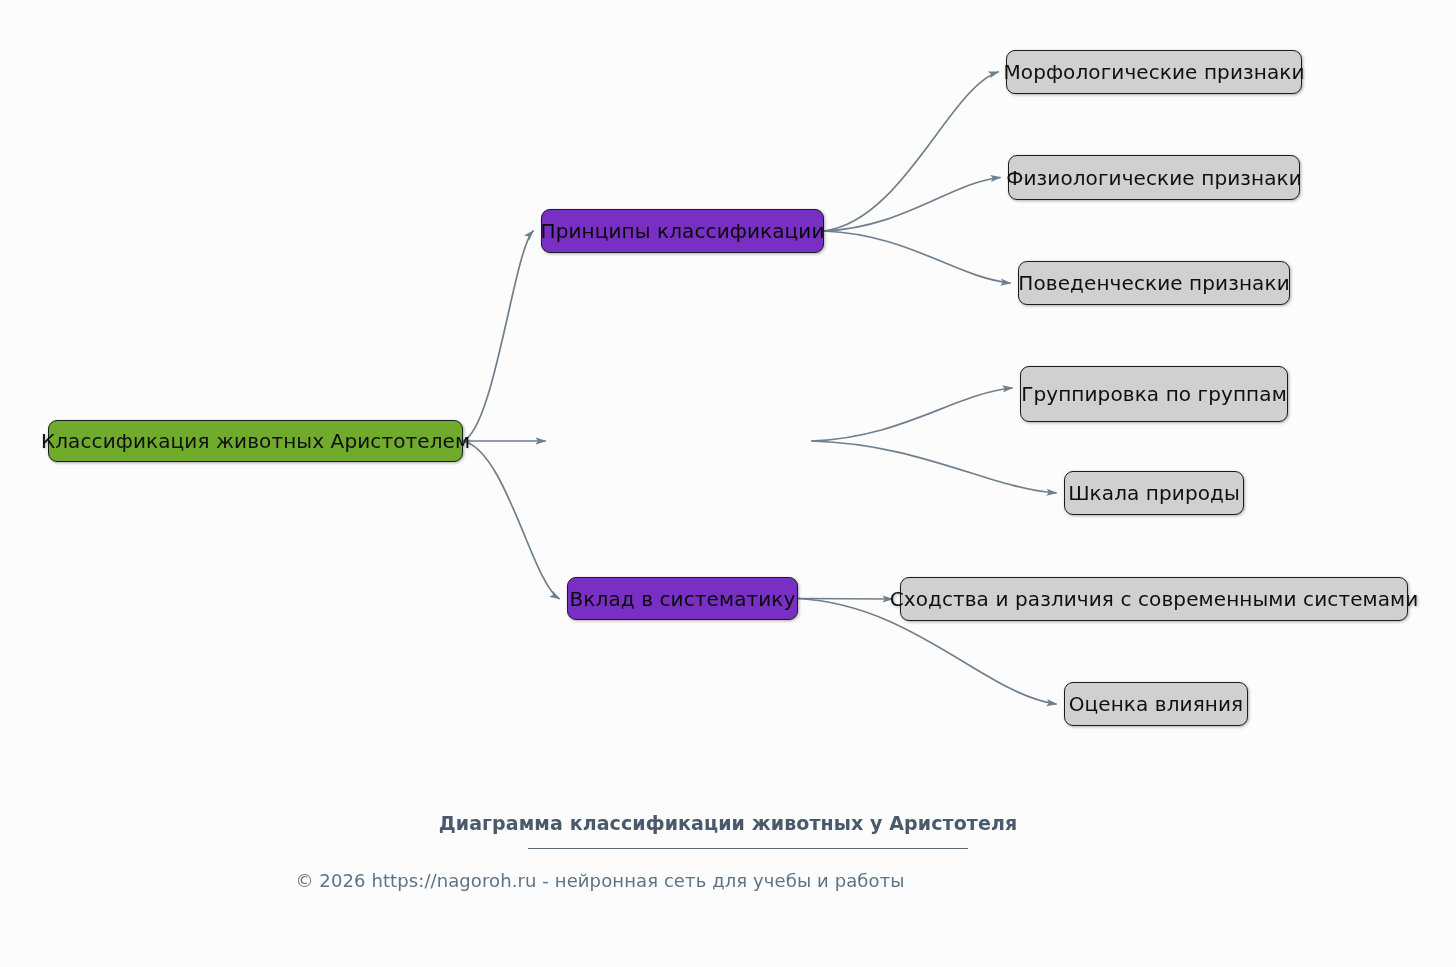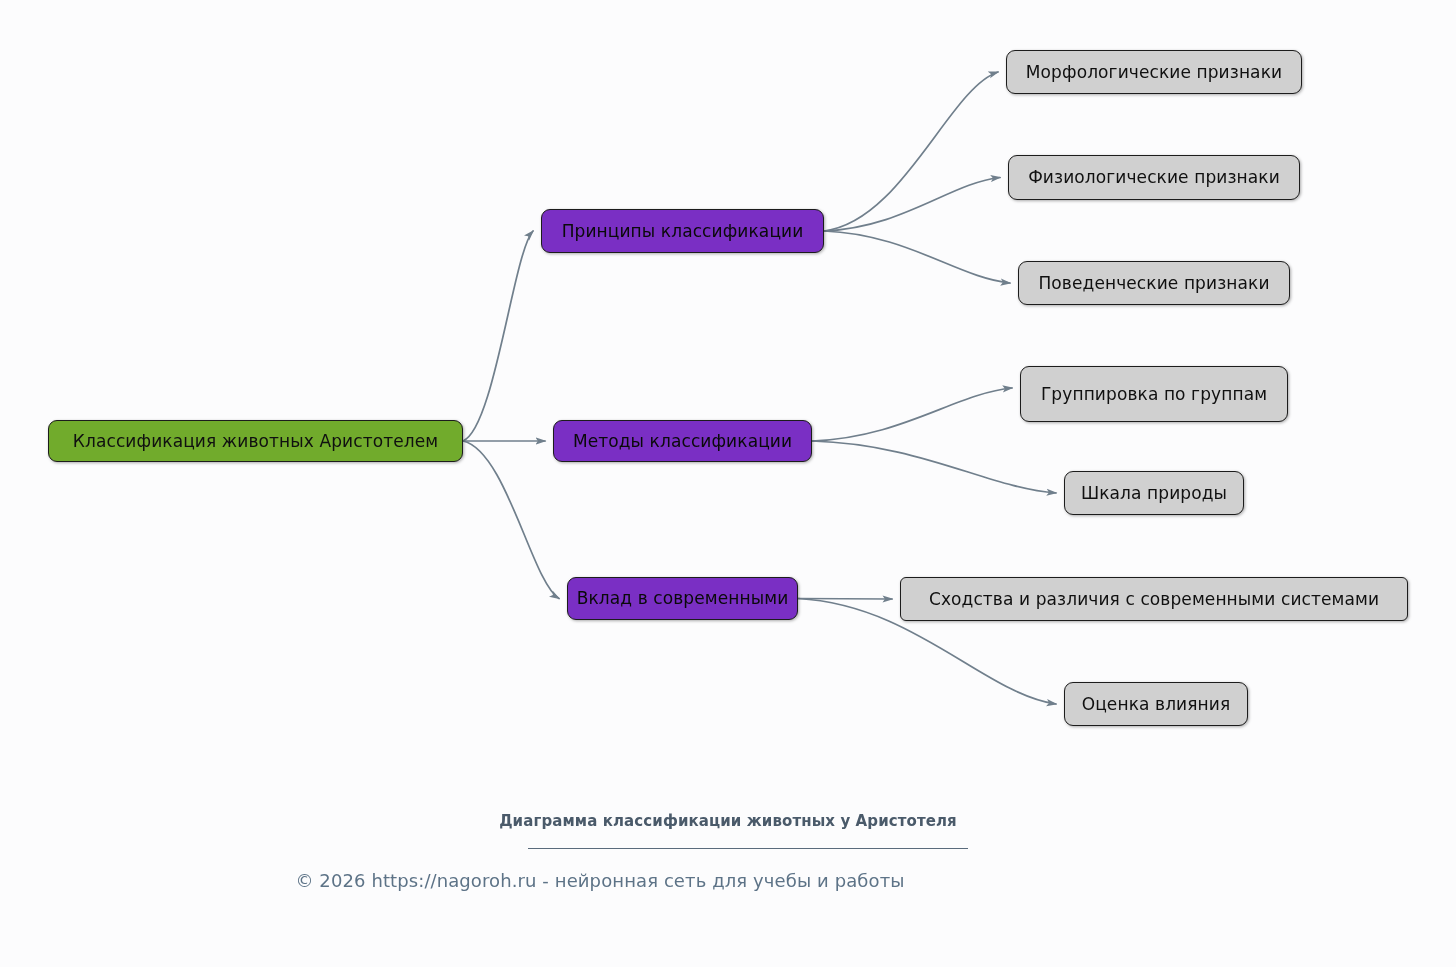--- a/index.html
+++ b/index.html
@@ -40,7 +40,7 @@
     filter: drop-shadow(1.5px 1.5px 1.6px rgba(0,0,0,0.32));
   }
   .node-label {
-    font-size: 17px;
+    font-size: 20px;
     color: #101010;
     line-height: 1;
     letter-spacing: 0.1px;

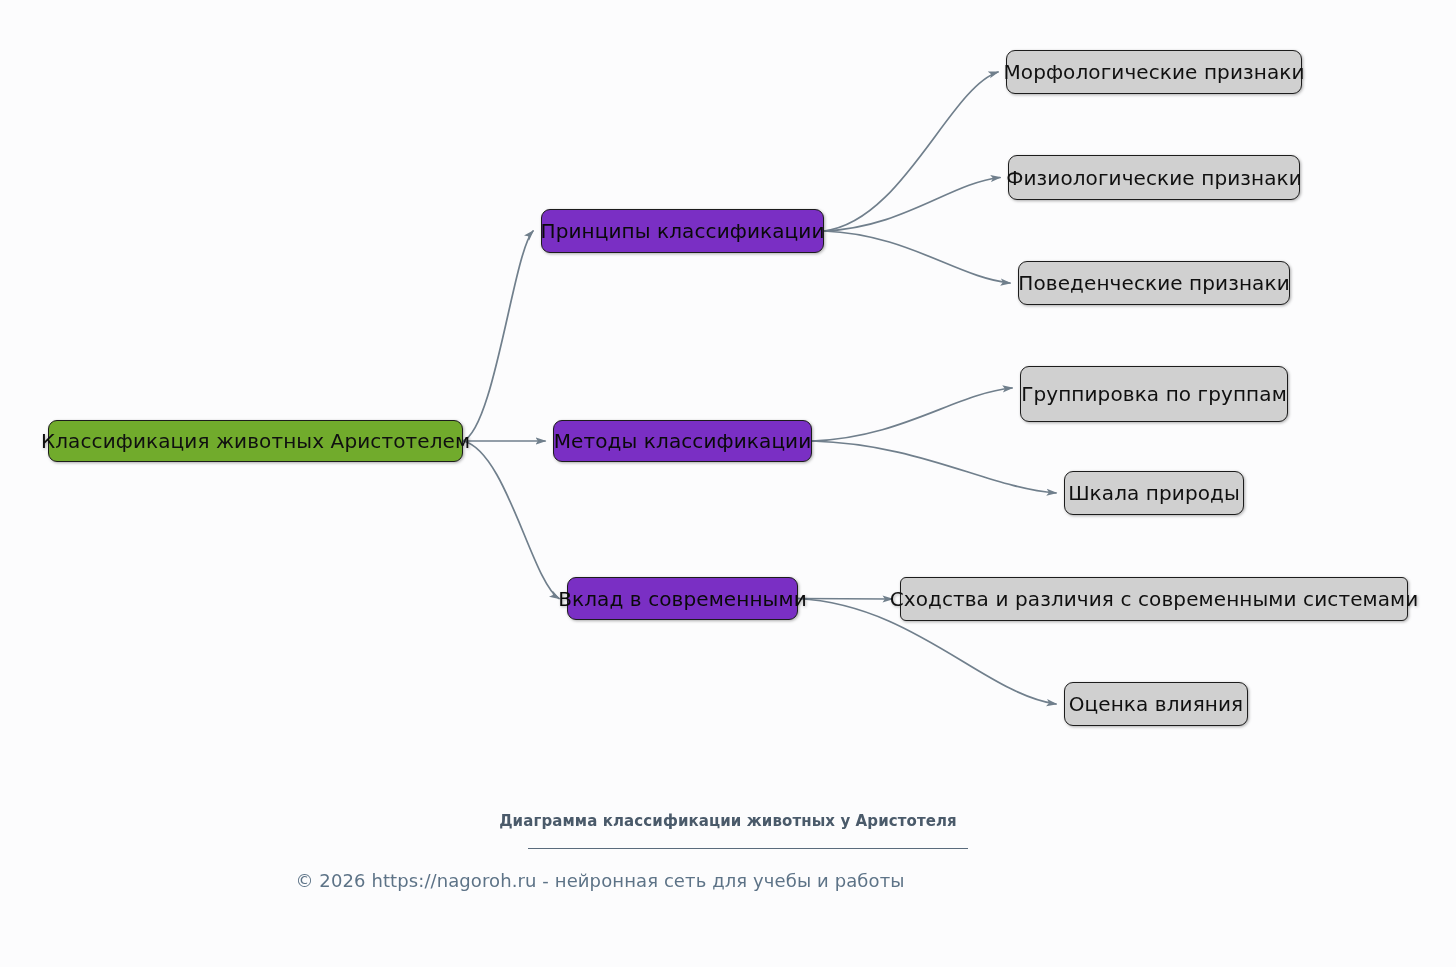--- a/index.html
+++ b/index.html
@@ -120,9 +120,6 @@
     <span class="node-label">Принципы классификации</span>
   </div>
 
-  <div class="node branch" style="left:553px; top:420px; width:259px; height:42px;">
-    <span class="node-label">Методы классификации</span>
-  </div>
 
   <div class="node branch" style="left:567px; top:577px; width:231px; height:43px;">
     <span class="node-label">Вклад в современными</span>

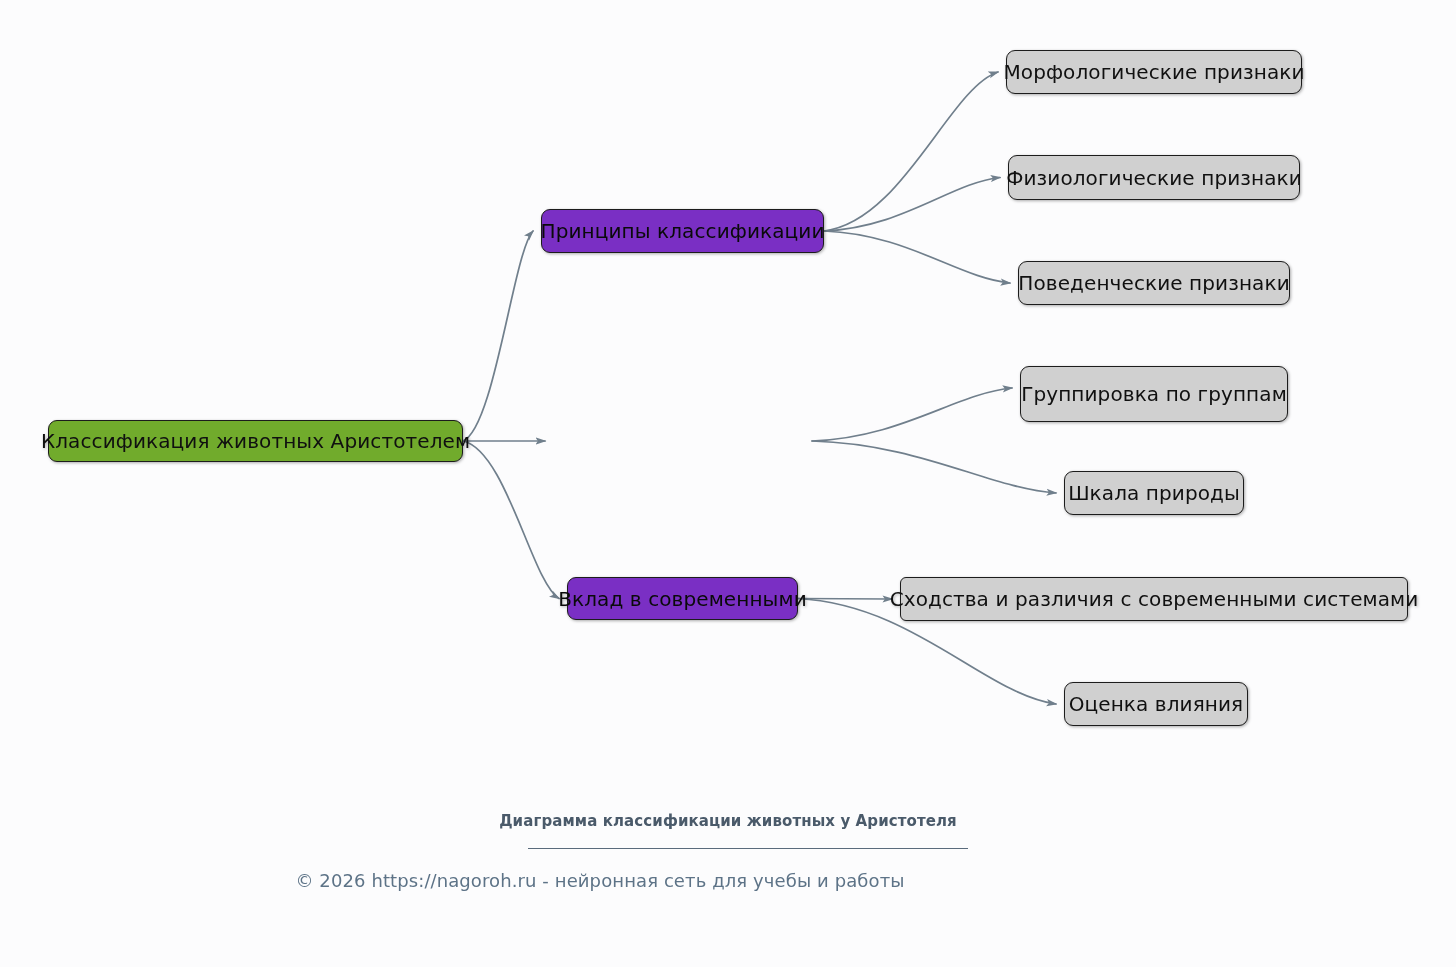--- a/index.html
+++ b/index.html
@@ -122,7 +122,7 @@
 
 
   <div class="node branch" style="left:567px; top:577px; width:231px; height:43px;">
-    <span class="node-label">Вклад в современными</span>
+    <span class="node-label">Вклад в систематику</span>
   </div>
 
   <div class="node leaf" style="left:1006px; top:50px; width:296px; height:44px;">

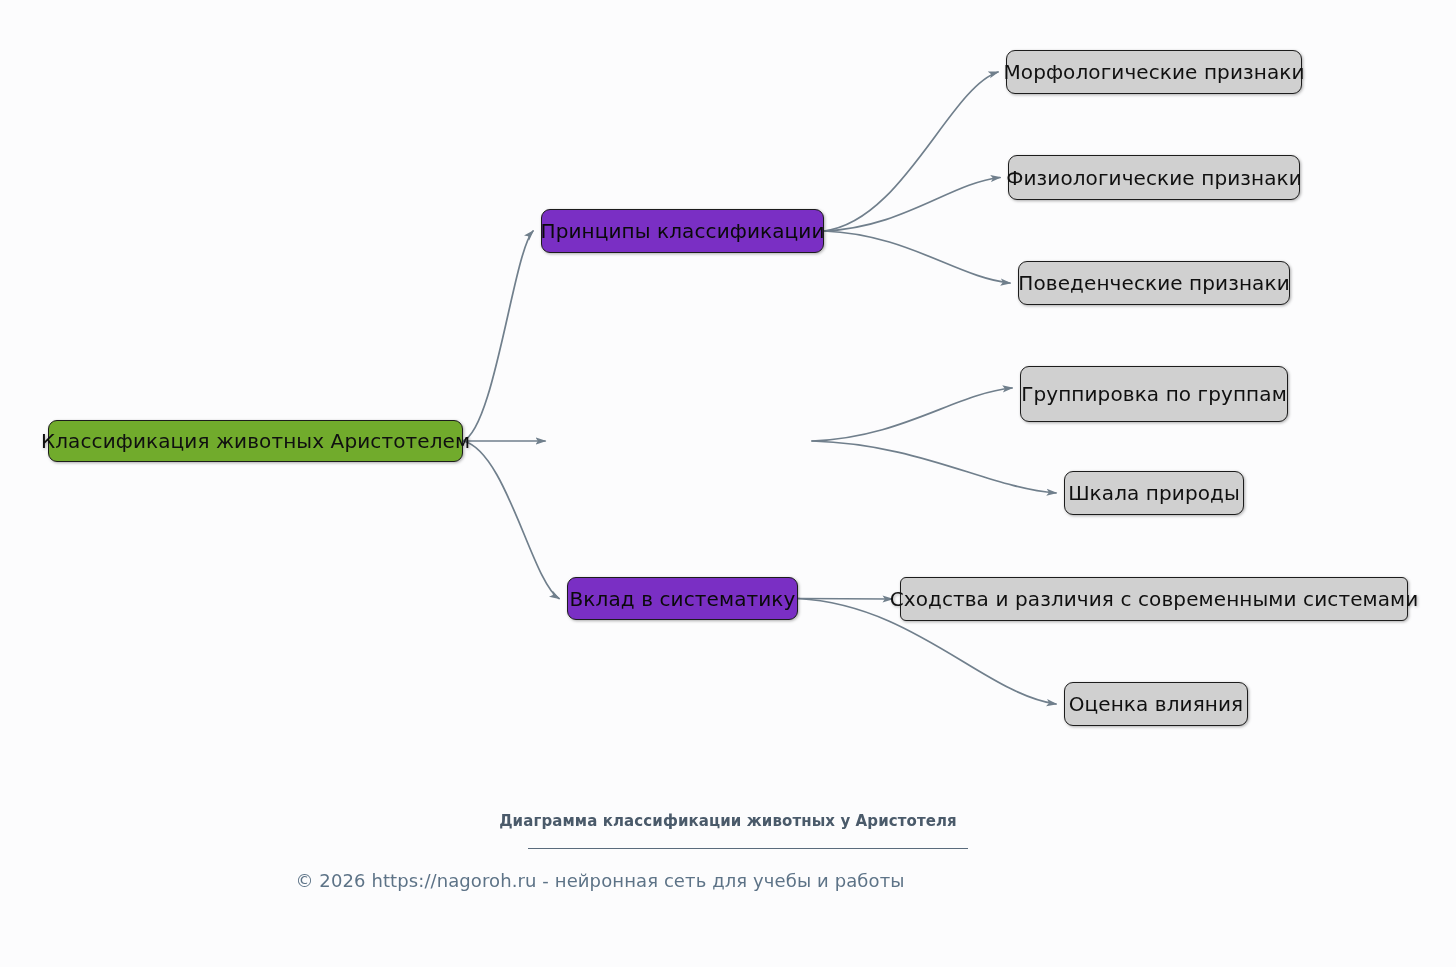--- a/index.html
+++ b/index.html
@@ -145,7 +145,7 @@
     <span class="node-label">Шкала природы</span>
   </div>
 
-  <div class="node leaf" style="left:900px; top:577px; width:508px; height:44px;border-radius:6px;">
+  <div class="node leaf" style="left:900px; top:577px; width:508px; height:44px;">
     <span class="node-label">Сходства и различия с современными системами</span>
   </div>
 

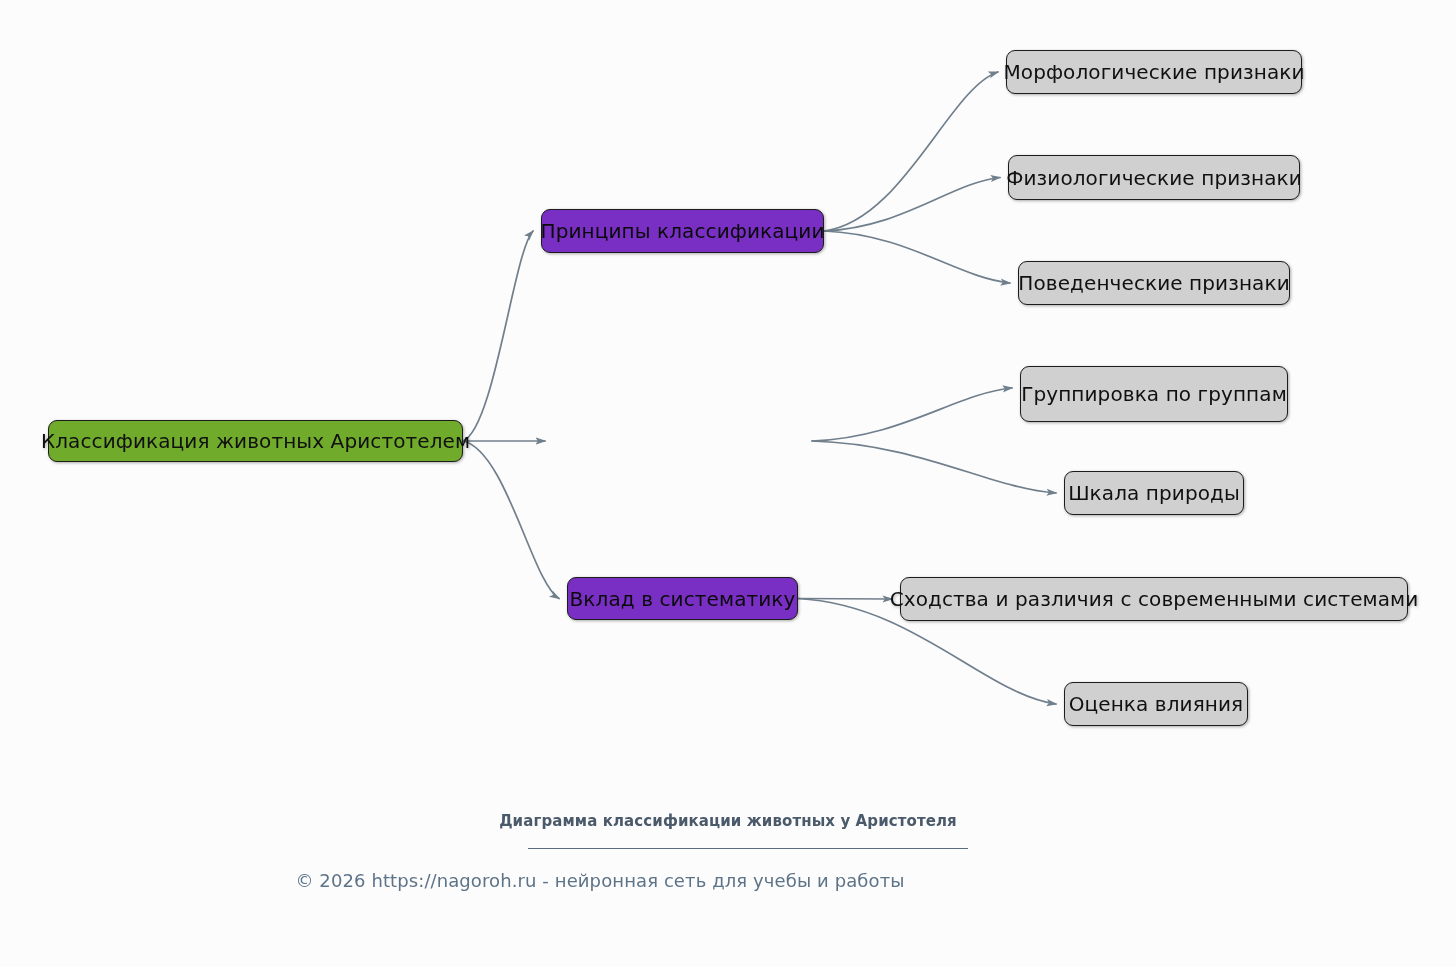--- a/index.html
+++ b/index.html
@@ -63,7 +63,7 @@
     width: 1456px;
     top: 812px;
     text-align: center;
-    font-size: 15px;
+    font-size: 19px;
     font-weight: bold;
     color: #4a5a6a;
     letter-spacing: 0.1px;

